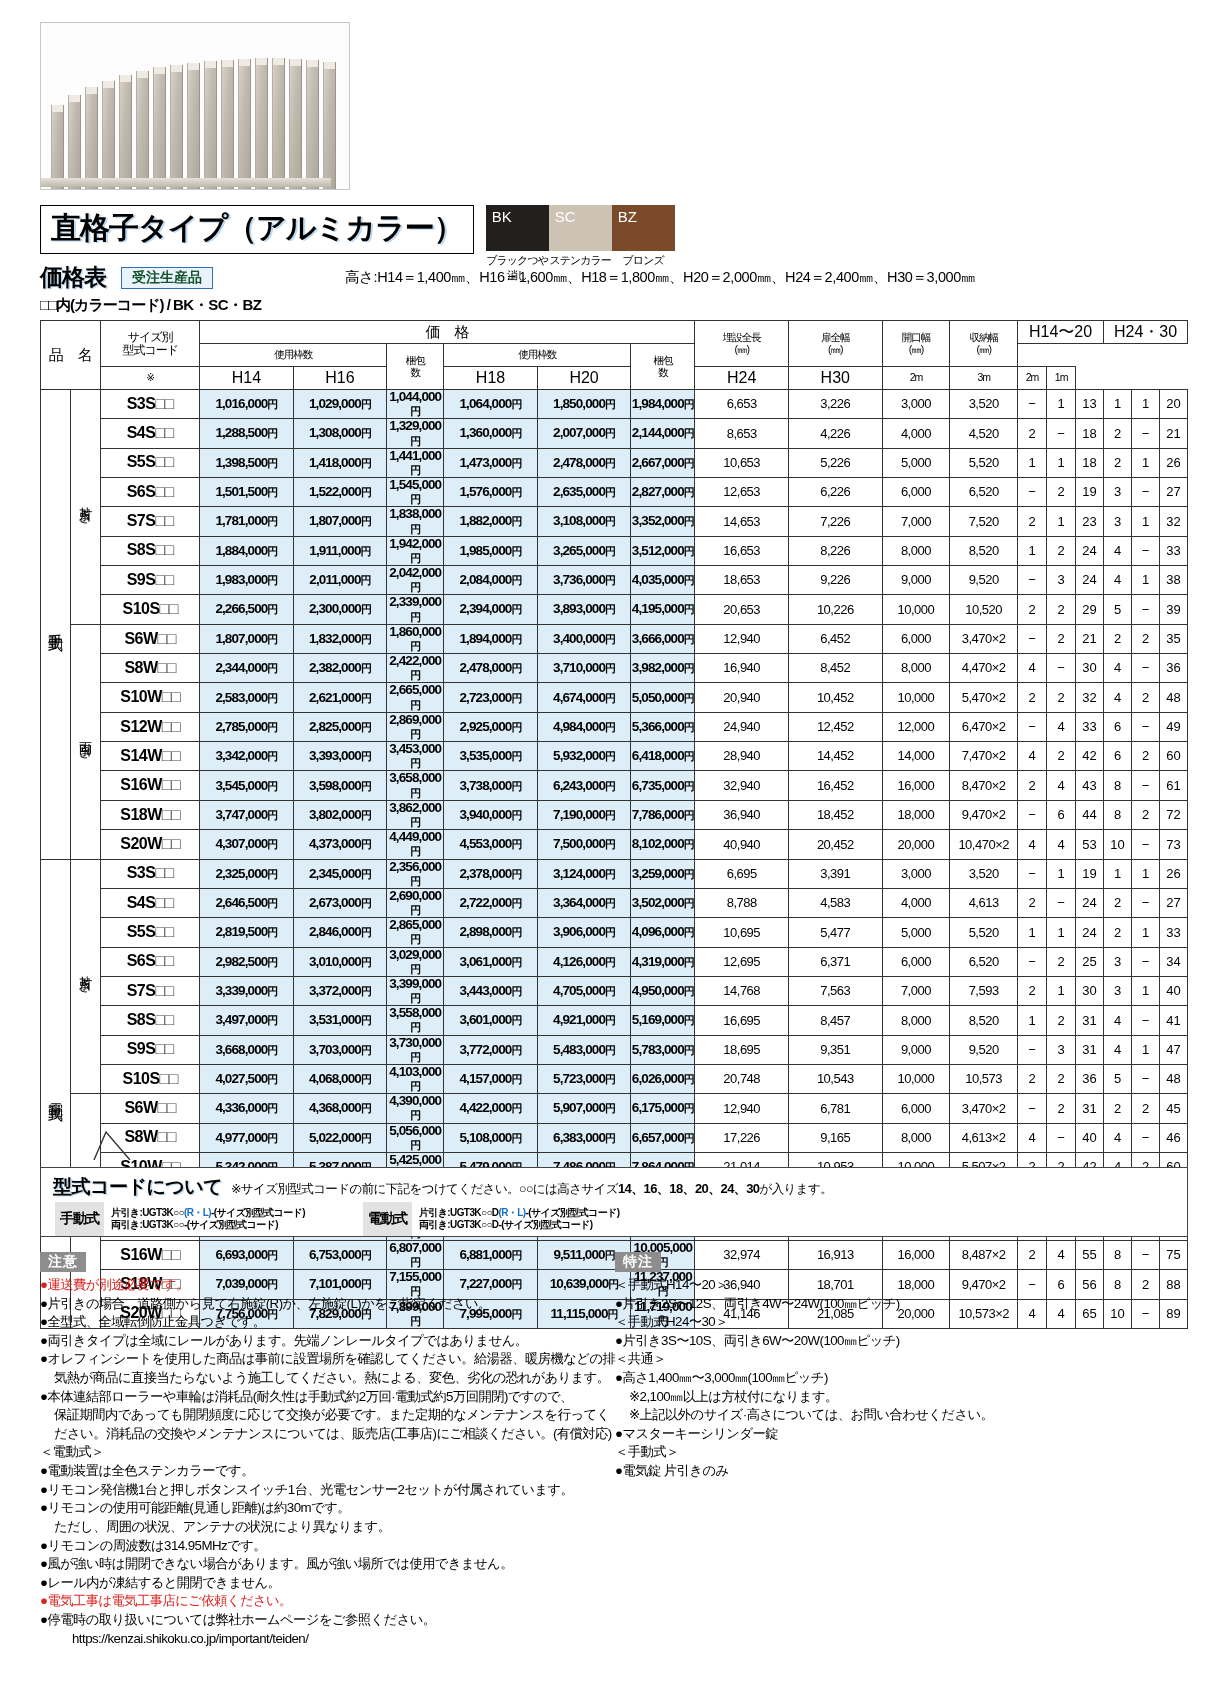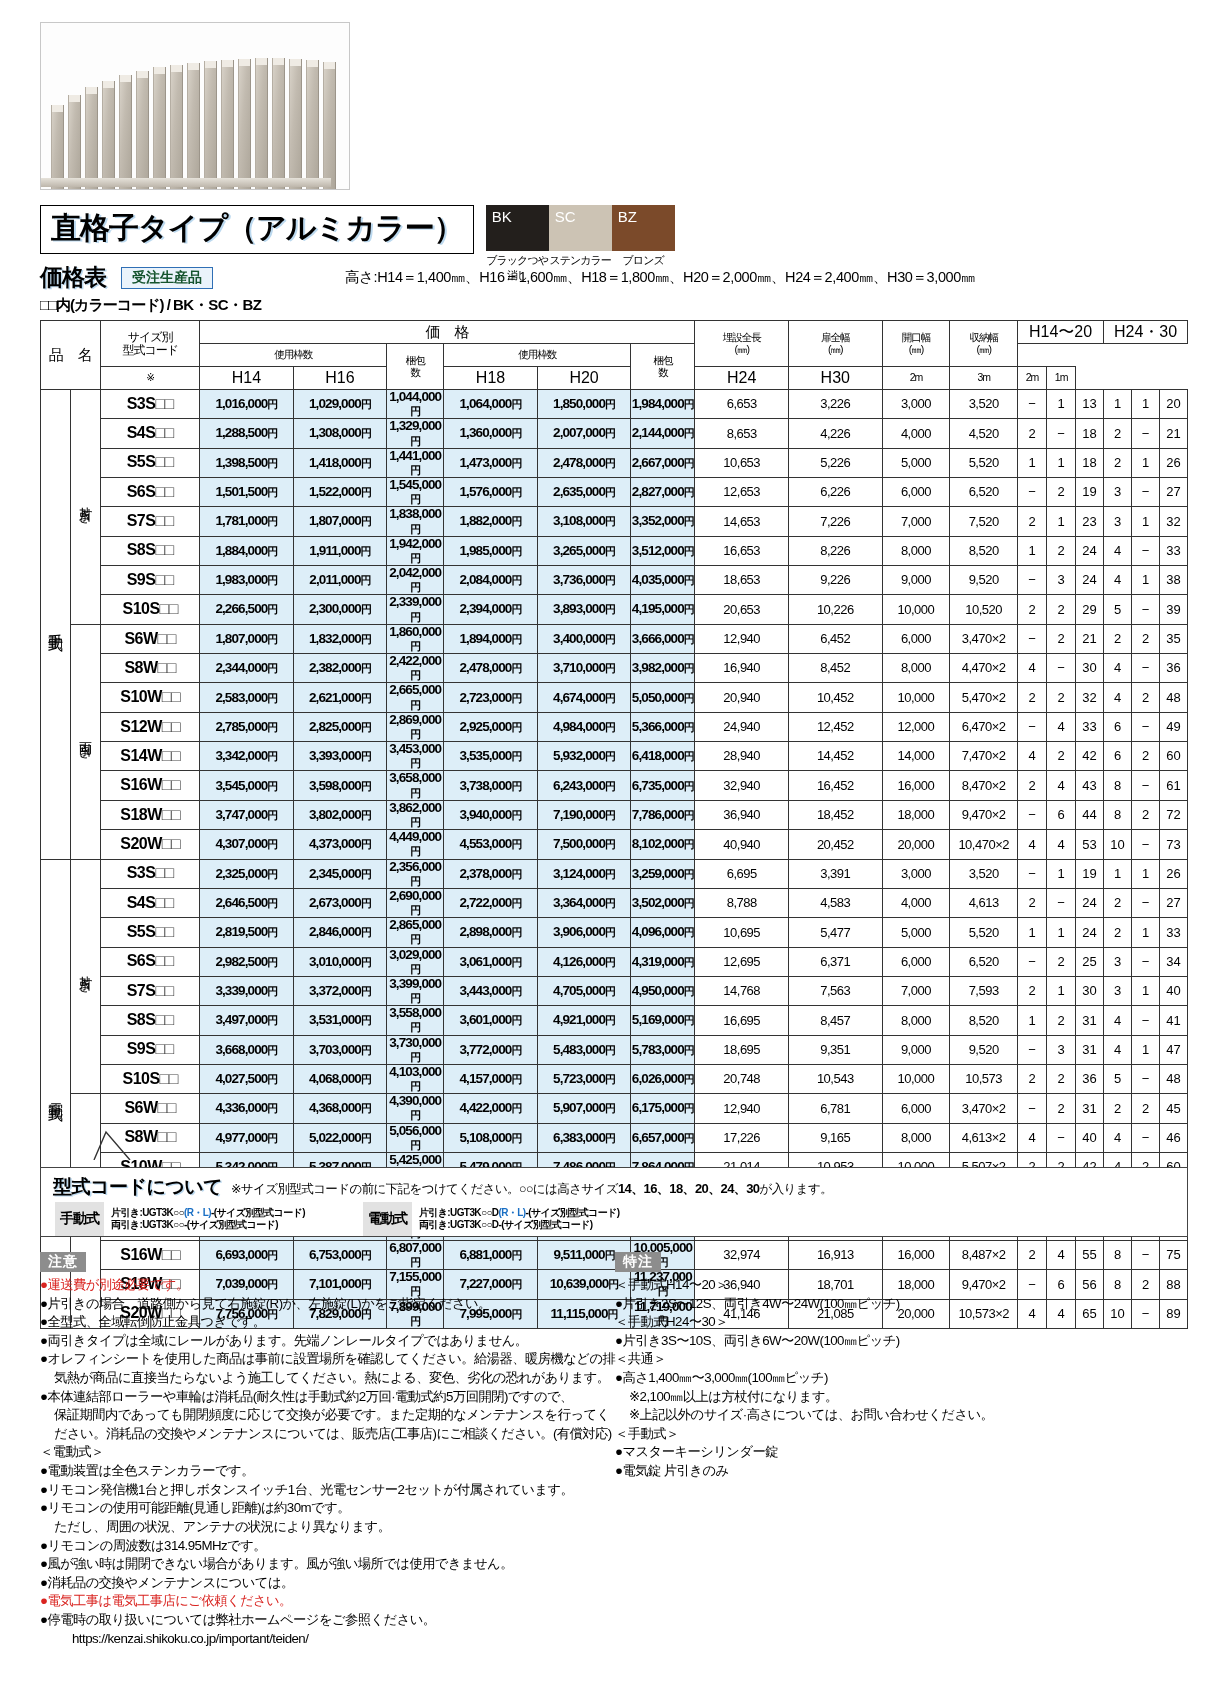--- a/index.html
+++ b/index.html
@@ -956,8 +956,8 @@
         <p>●高さ1,400㎜〜3,000㎜(100㎜ピッチ)</p>
         <p class="ind">※2,100㎜以上は方杖付になります。</p>
         <p class="ind">※上記以外のサイズ·高さについては、お問い合わせください。</p>
+        <p>●マスターキーシリンダー錠</p>
         <p>＜手動式＞</p>
-        <p>●マスターキーシリンダー錠</p>
         <p>●電気錠 片引きのみ</p>
       </div>
   </div>

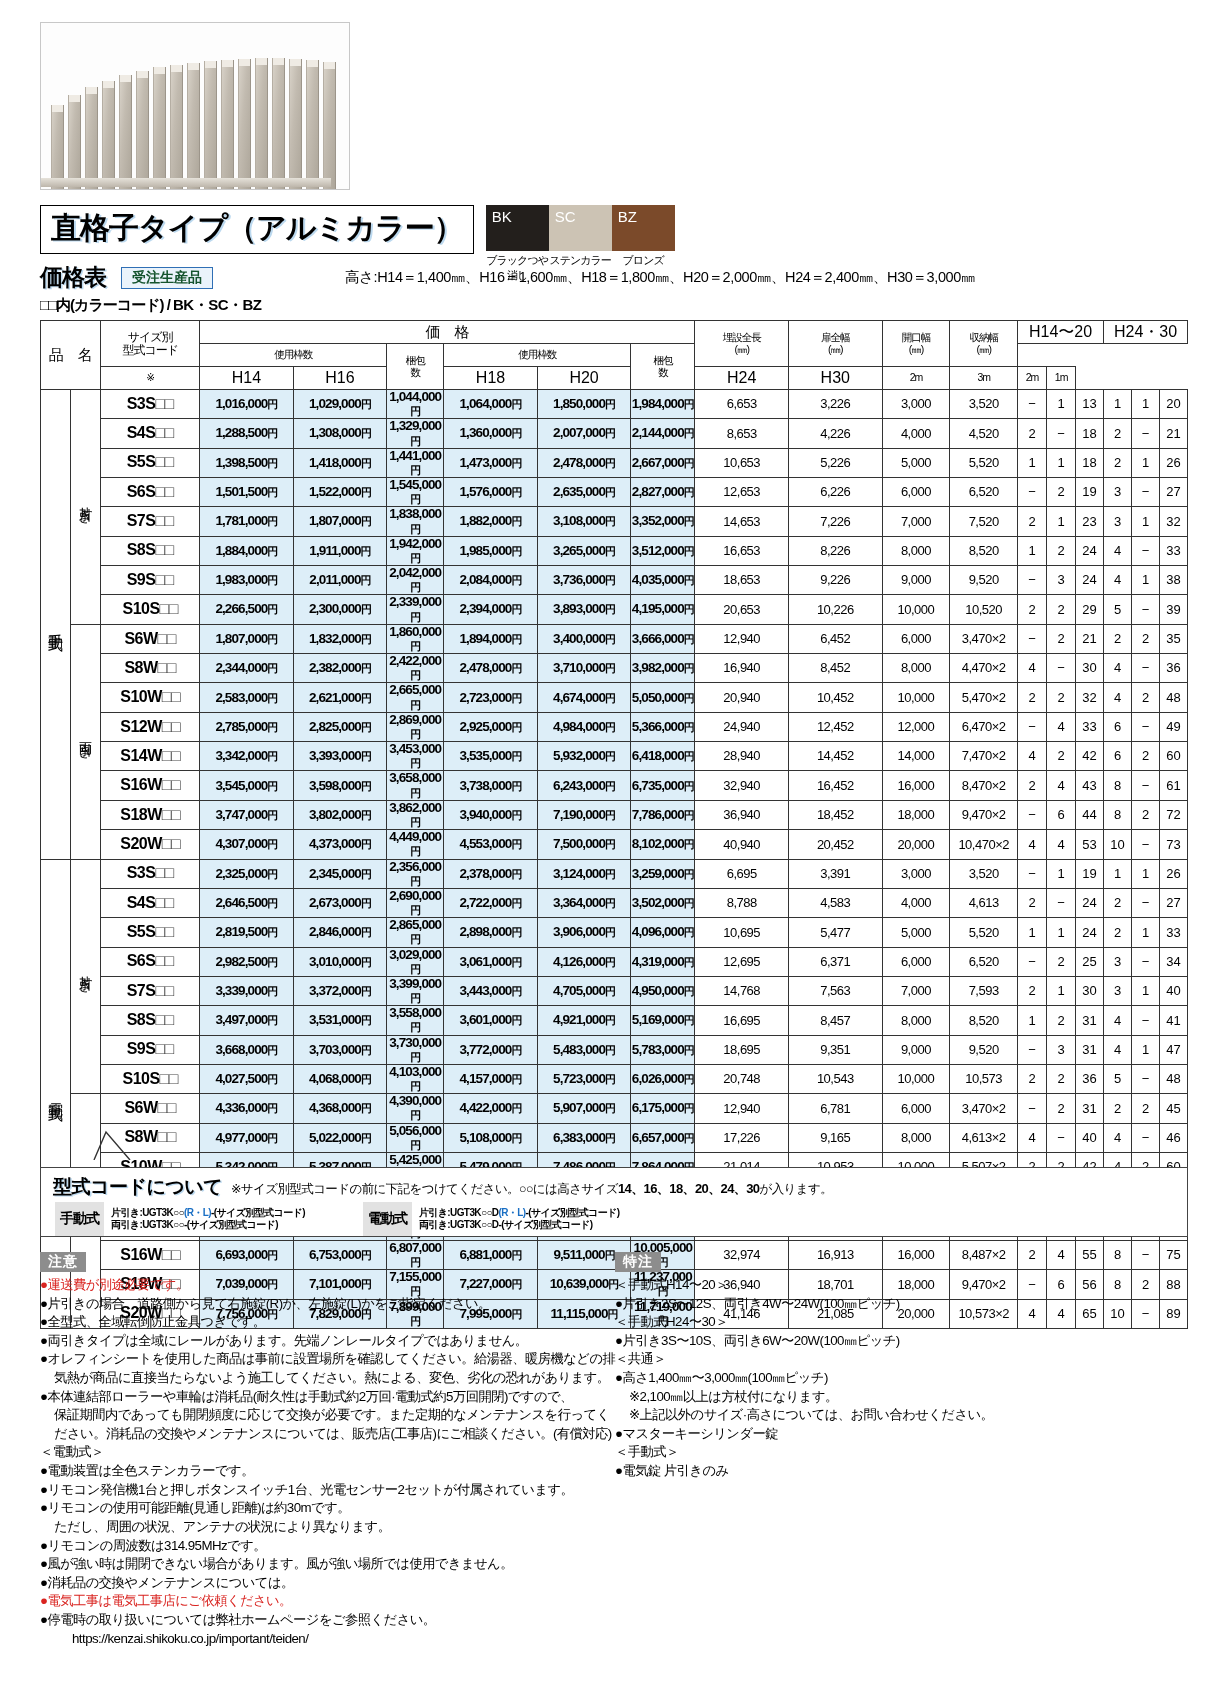--- a/index.html
+++ b/index.html
@@ -938,7 +938,7 @@
         <p class="ind">ただし、周囲の状況、アンテナの状況により異なります。</p>
         <p>●リモコンの周波数は314.95MHzです。</p>
         <p>●風が強い時は開閉できない場合があります。風が強い場所では使用できません。</p>
-        <p>●消耗品の交換やメンテナンスについては。</p>
+        <p>●レール内が凍結すると開閉できません。</p>
         <p class="red">●電気工事は電気工事店にご依頼ください。</p>
         <p>●停電時の取り扱いについては弊社ホームページをご参照ください。</p>
         <p class="url">https://kenzai.shikoku.co.jp/important/teiden/</p>

